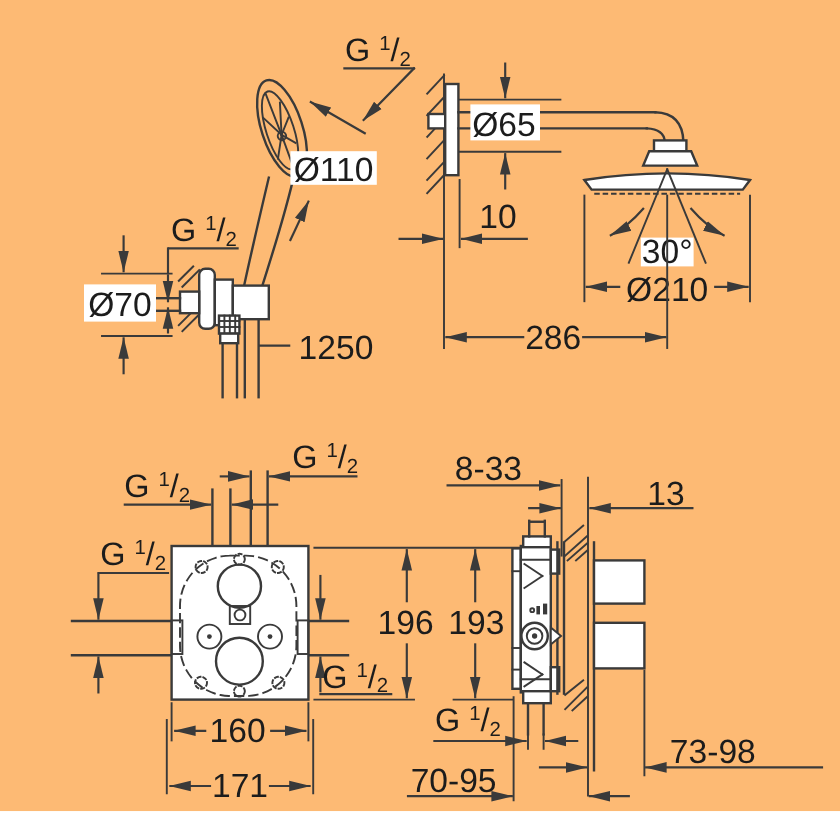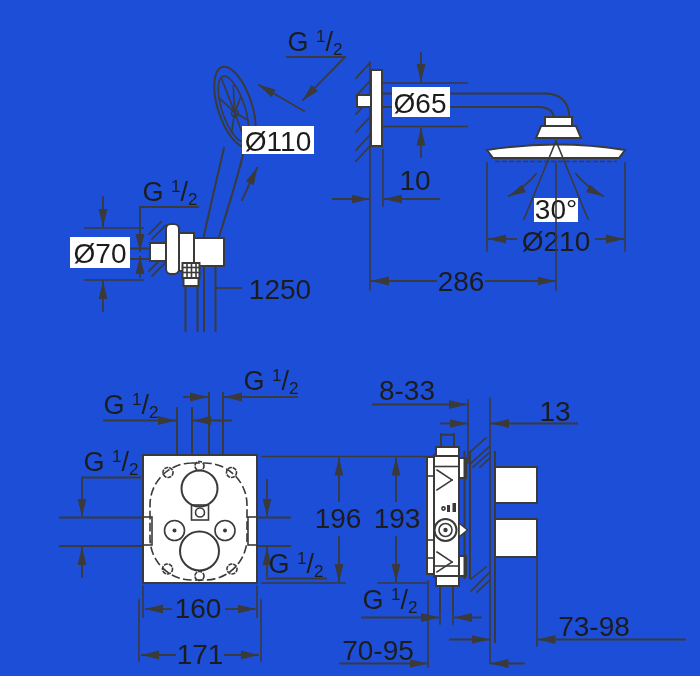--- a/index.html
+++ b/index.html
@@ -3,7 +3,7 @@
 <meta charset="utf-8">
 <style>
   html,body{margin:0;padding:0;background:#ffffff;}
-  .stage{width:700px;height:676px;margin:0 auto;background:#1d4ed8;position:relative;}
+  .stage{width:700px;height:676px;margin:0 auto;background:#fdba74;position:relative;}
   svg{display:block;}
   .ln{stroke:#3a3a3a;stroke-width:2;fill:none;stroke-linecap:square;}
   .th{stroke-width:1.6;}

